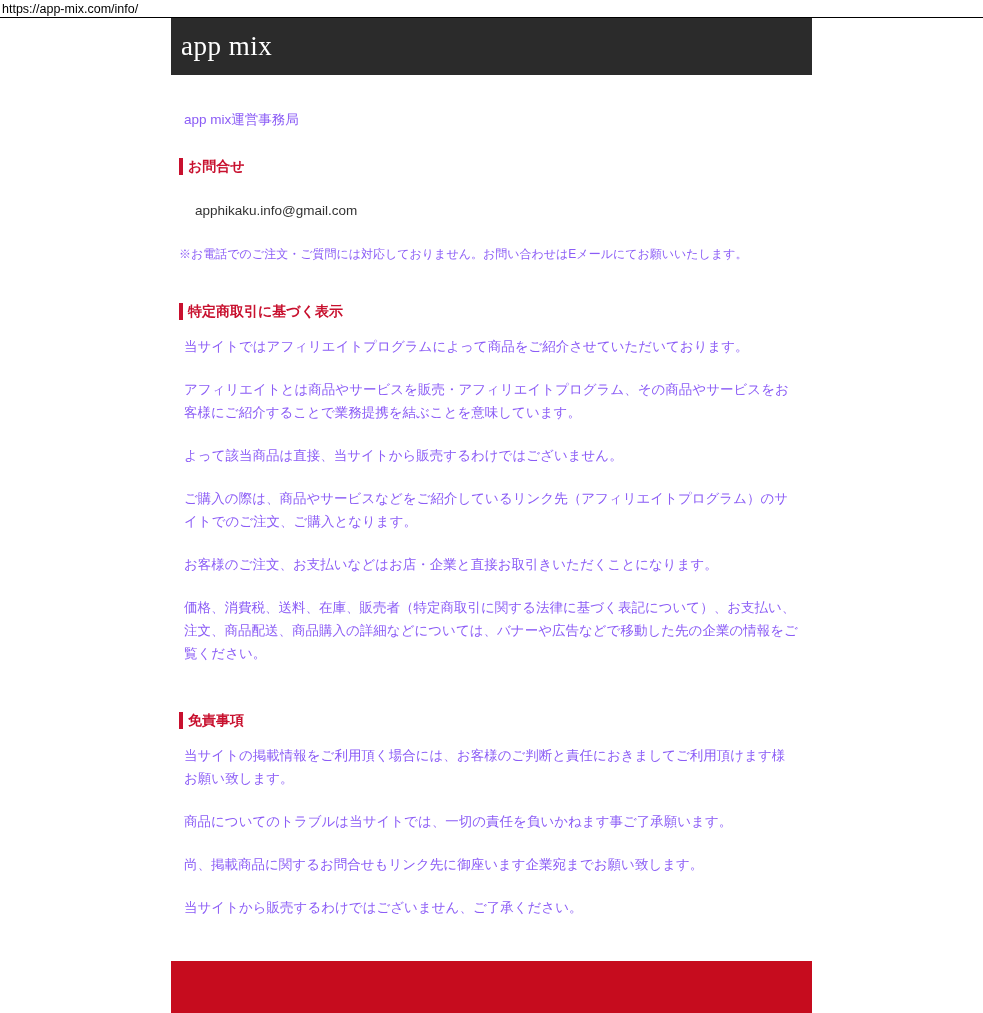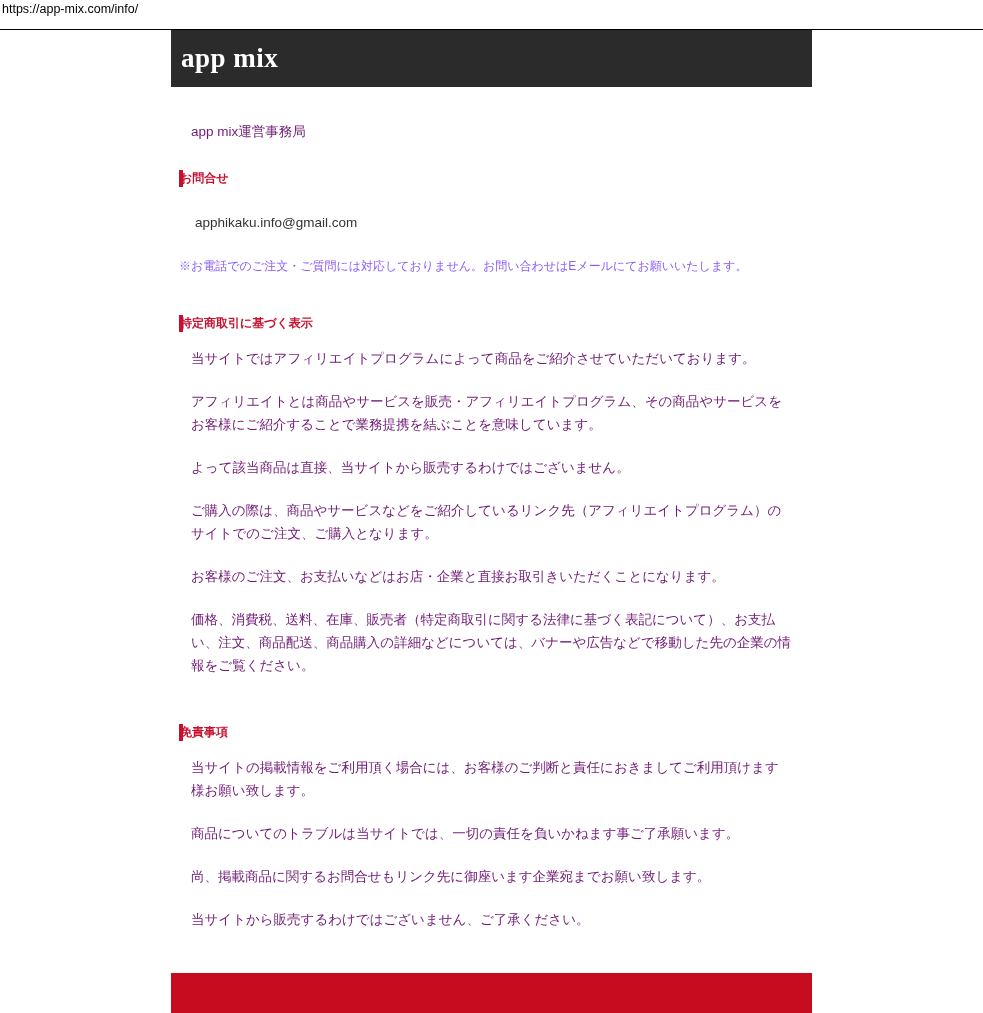--- a/index.html
+++ b/index.html
@@ -17,7 +17,7 @@
   }
   
   #urlbar {
-    height: 30px;
+    height: 18px;
     box-sizing: border-box;
     border-bottom: 1px solid #000000;
     font-size: 12.5px;

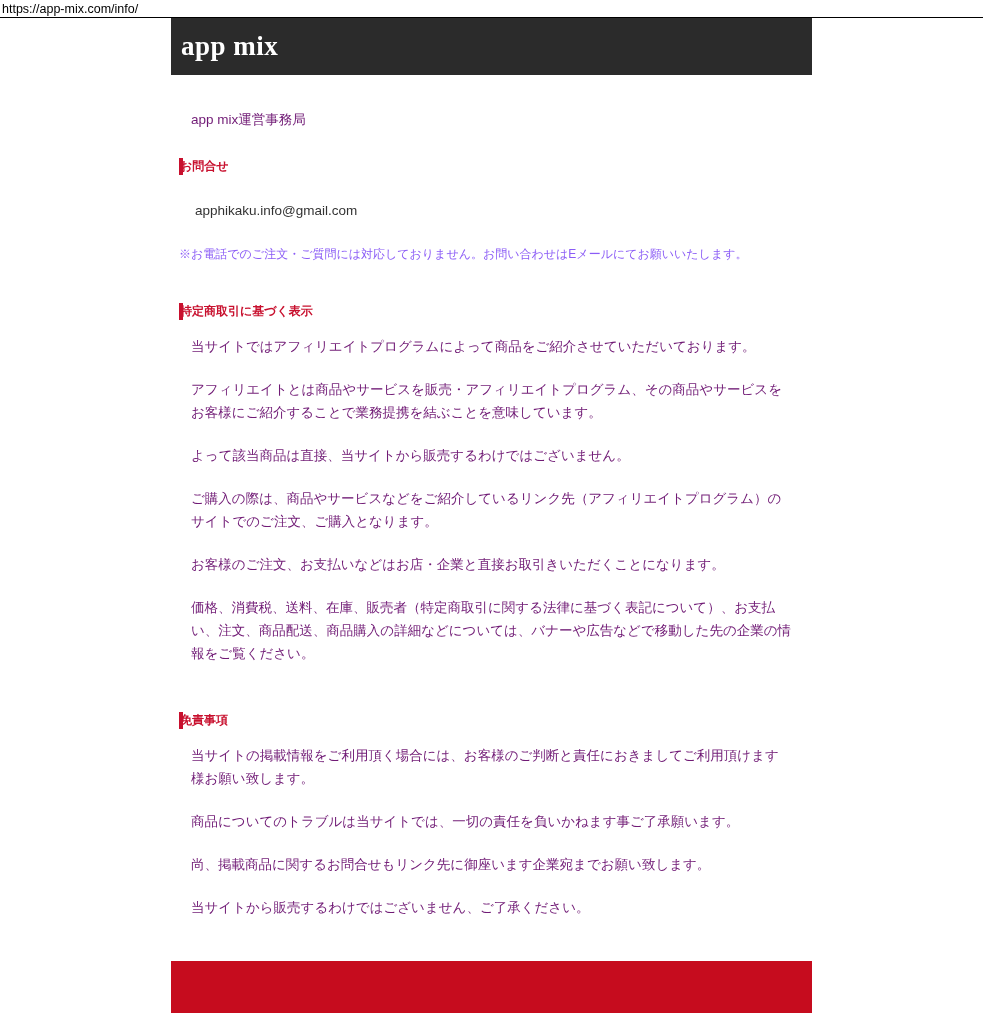--- a/index.html
+++ b/index.html
@@ -54,7 +54,7 @@
   #siteheader .logo {
     color: #ffffff;
     font-family: "Liberation Serif", serif;
-    font-weight: bold;
+    font-weight: normal;
     font-size: 27px;
     letter-spacing: 0.5px;
   }

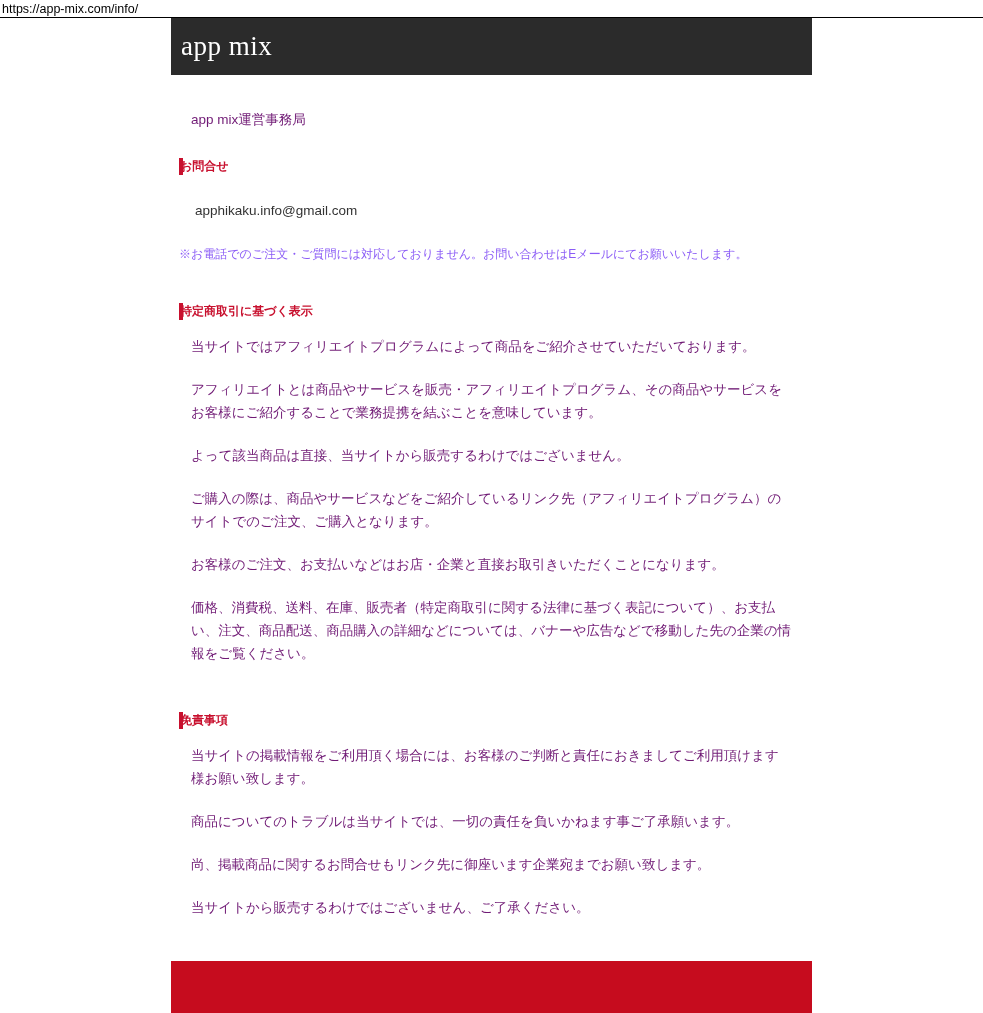--- a/index.html
+++ b/index.html
@@ -66,8 +66,8 @@
   .para {
     font-size: 13.5px;
     line-height: 23px;
-    color: #701a75;
-    margin: 12px;
+    color: #8b5cf6;
+    margin: 5px;
   }
   .small {
     font-size: 12px;

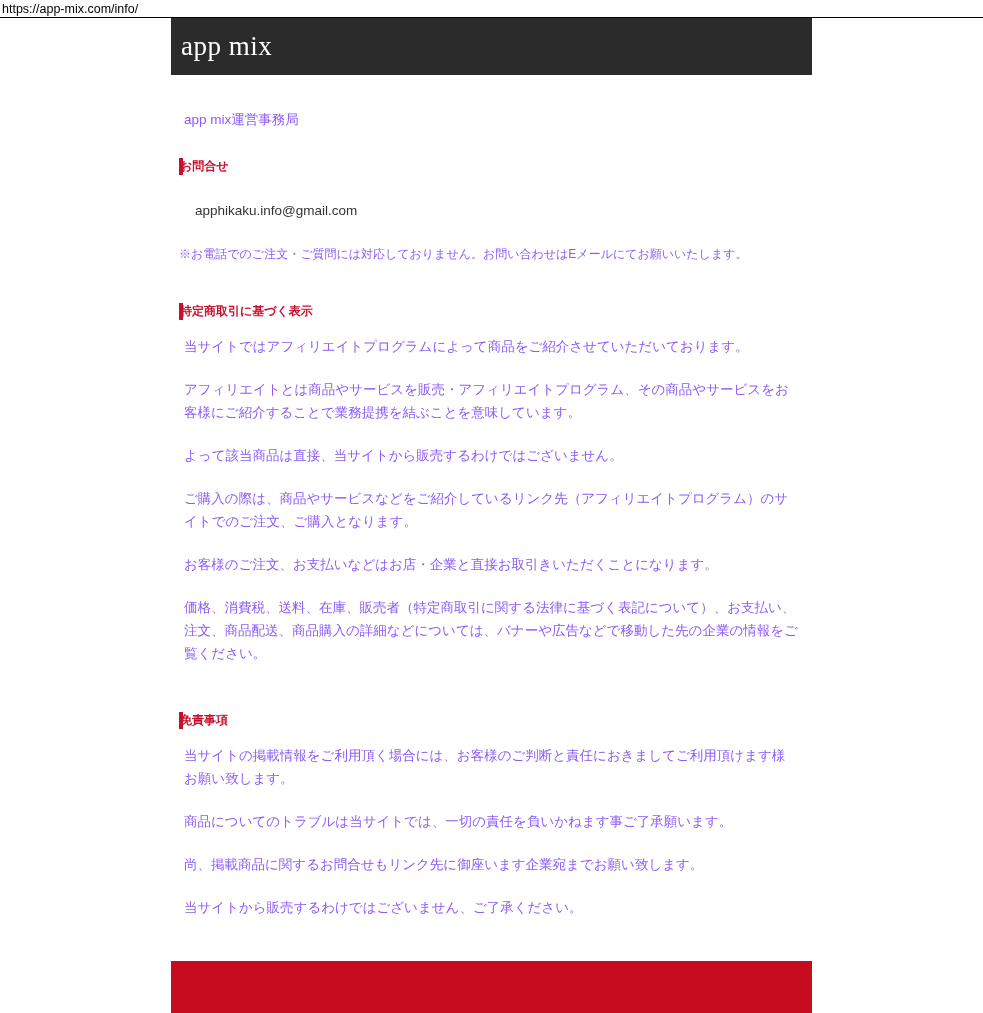--- a/index.html
+++ b/index.html
@@ -82,11 +82,11 @@
     margin: 16px;
   }
   .sec-title {
-    font-size: 12px;
+    font-size: 14px;
     font-weight: bold;
     color: #c8102e;
     margin: 0;
-    padding-left: 1px;
+    padding-left: 9px;
     position: relative;
     line-height: 19px;
   }

